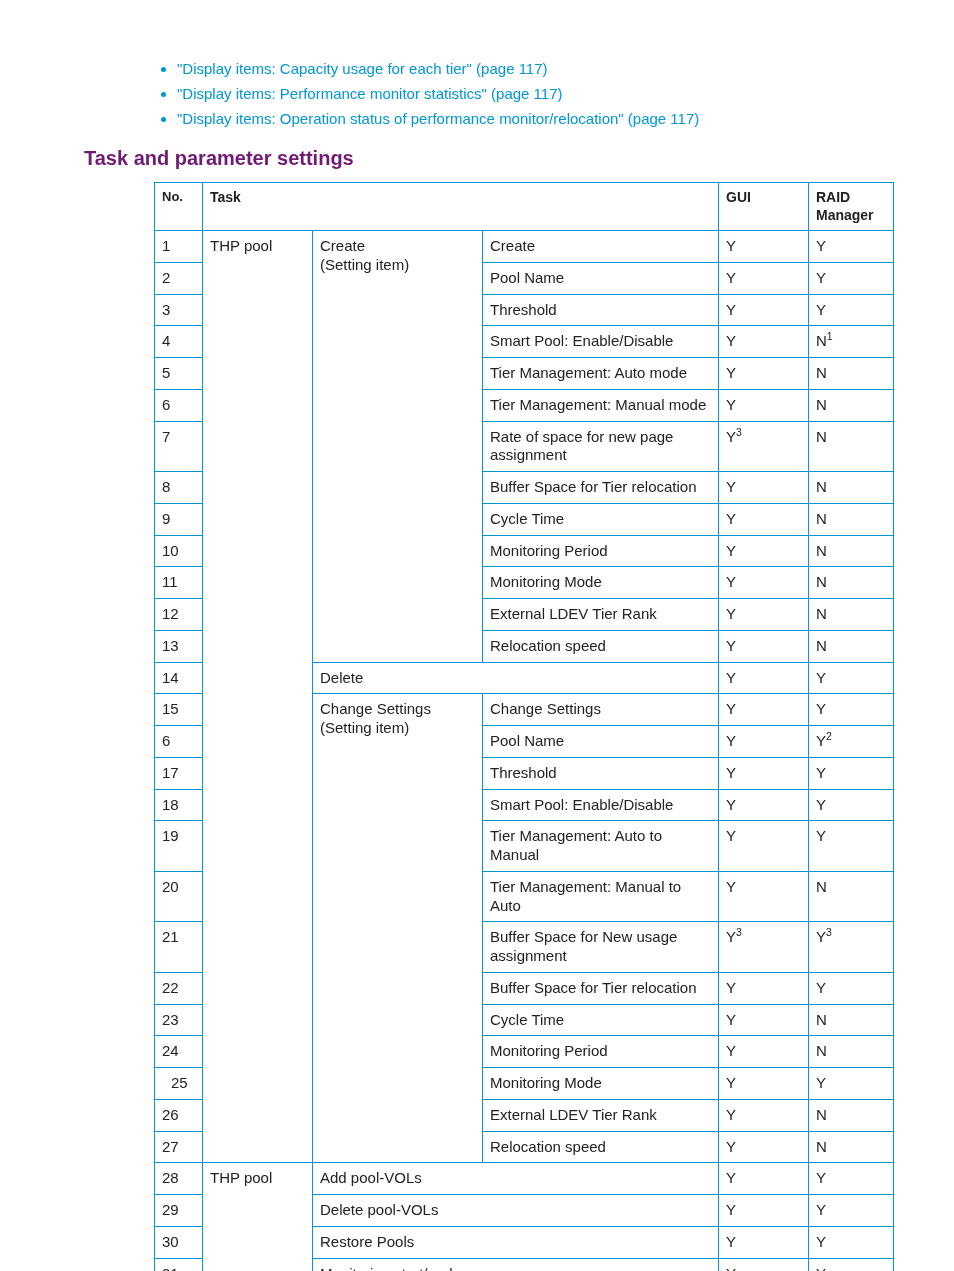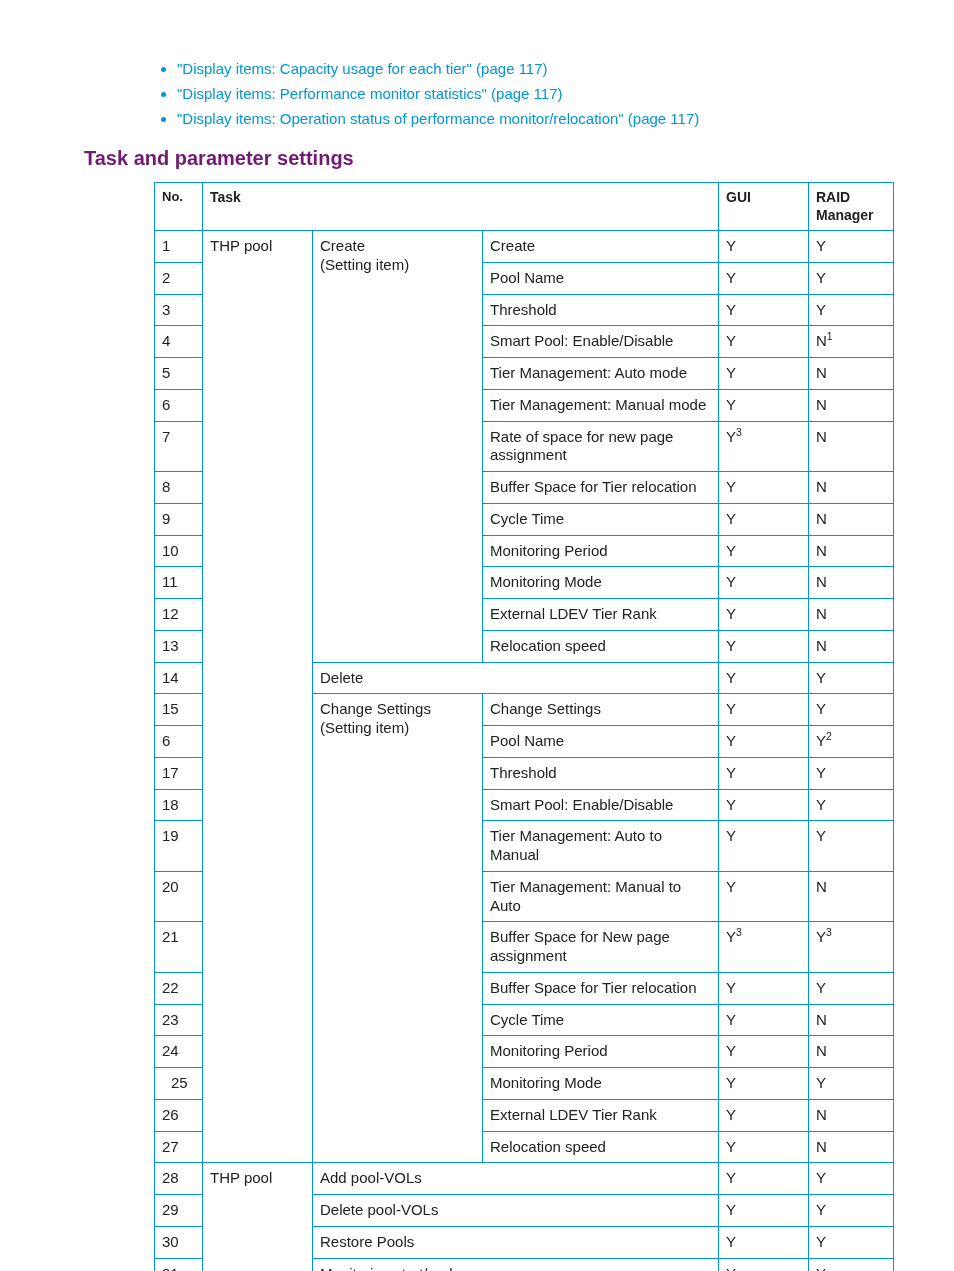--- a/index.html
+++ b/index.html
@@ -228,7 +228,7 @@
         </tr>
         <tr>
           <td style="width:24px;">21</td>
-          <td>Buffer Space for New page assignment</td>
+          <td>Buffer Space for New usage assignment</td>
           <td style="width:75px;">Y<sup>3</sup></td>
           <td style="width:70px;">Y<sup>3</sup></td>
         </tr>

